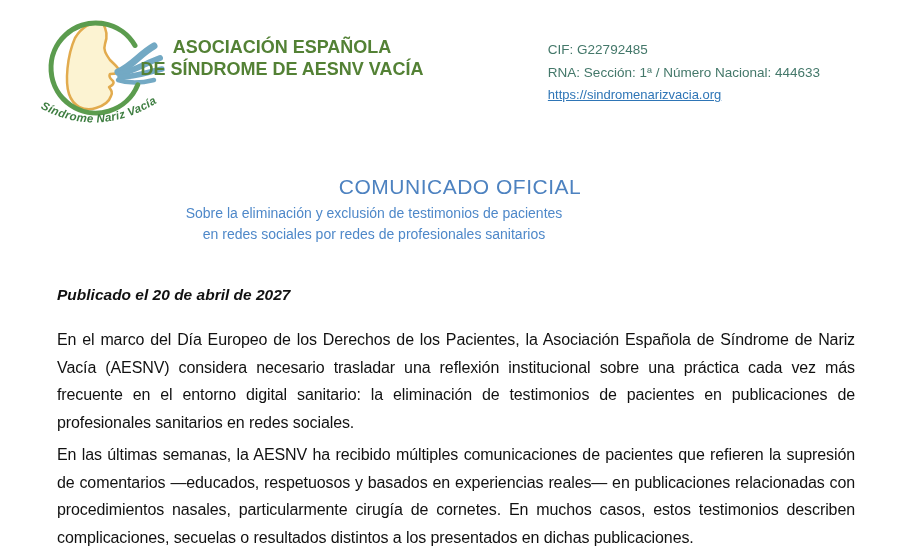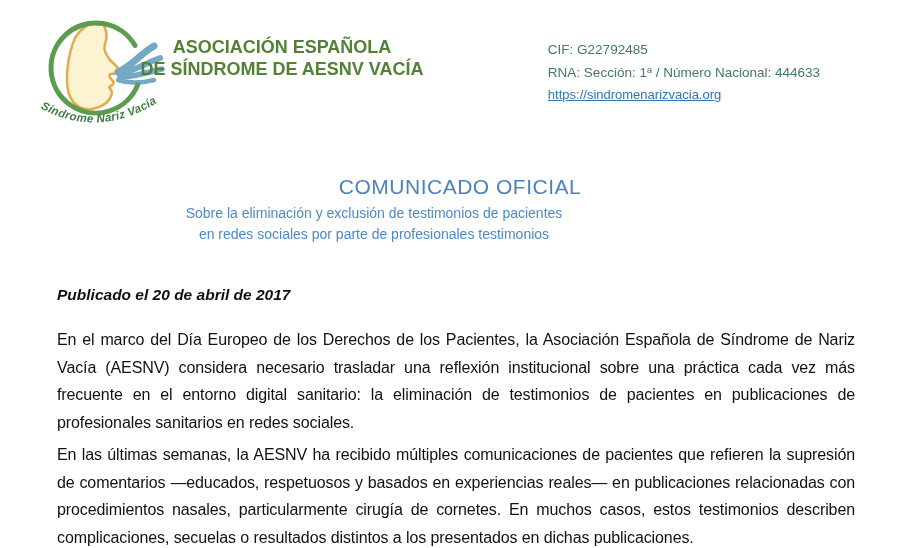--- a/index.html
+++ b/index.html
@@ -110,7 +110,7 @@
   <div class="doc-title">COMUNICADO OFICIAL</div>
   <div class="doc-subtitle">
     <div>Sobre la eliminación y exclusión de testimonios de pacientes</div>
-    <div>en redes sociales por parte de profesionales testimonios</div>
+    <div>en redes sociales por redes de profesionales sanitarios</div>
   </div>
 
   <div class="pub-date">Publicado el 20 de abril de 2017</div>

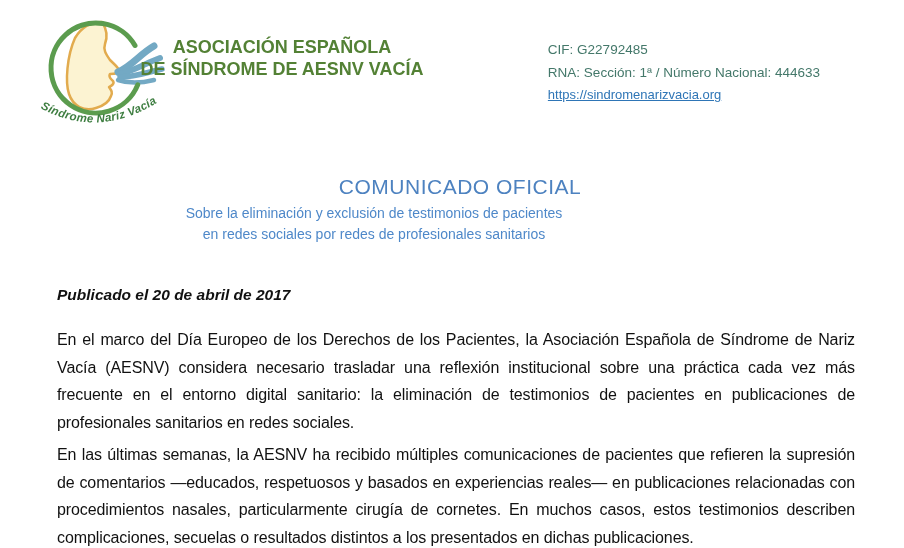--- a/index.html
+++ b/index.html
@@ -113,7 +113,7 @@
     <div>en redes sociales por redes de profesionales sanitarios</div>
   </div>
 
-  <div class="pub-date">Publicado el 20 de abril de 2017</div>
+  <div class="pub-date">Publicado el 20 de abril de 2027</div>
   <div class="para para-1">En el marco del Día Europeo de los Derechos de los Pacientes, la Asociación Española de Síndrome de Nariz Vacía (AESNV) considera necesario trasladar una reflexión institucional sobre una práctica cada vez más frecuente en el entorno digital sanitario: la eliminación de testimonios de pacientes en publicaciones de profesionales sanitarios en redes sociales.</div>
   <div class="para para-2">En las últimas semanas, la AESNV ha recibido múltiples comunicaciones de pacientes que refieren la supresión de comentarios —educados, respetuosos y basados en experiencias reales— en publicaciones relacionadas con procedimientos nasales, particularmente cirugía de cornetes. En muchos casos, estos testimonios describen complicaciones, secuelas o resultados distintos a los presentados en dichas publicaciones.</div>
 

